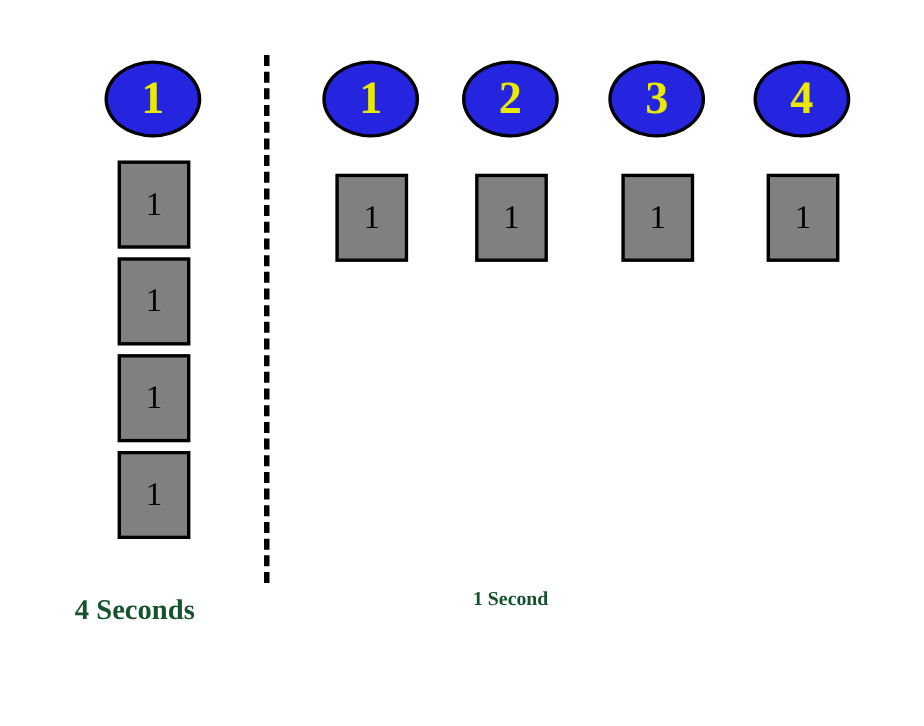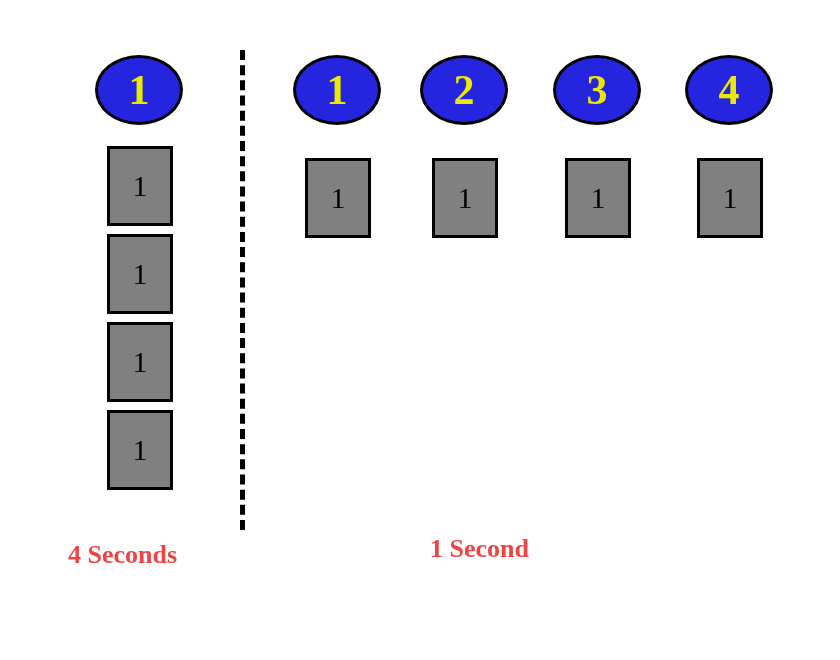--- a/index.html
+++ b/index.html
@@ -36,7 +36,7 @@
     .label {
       position: absolute;
       font-weight: bold;
-      color: #ef4444;
+      color: #14532d;
     }
     .divider {
       position: absolute;

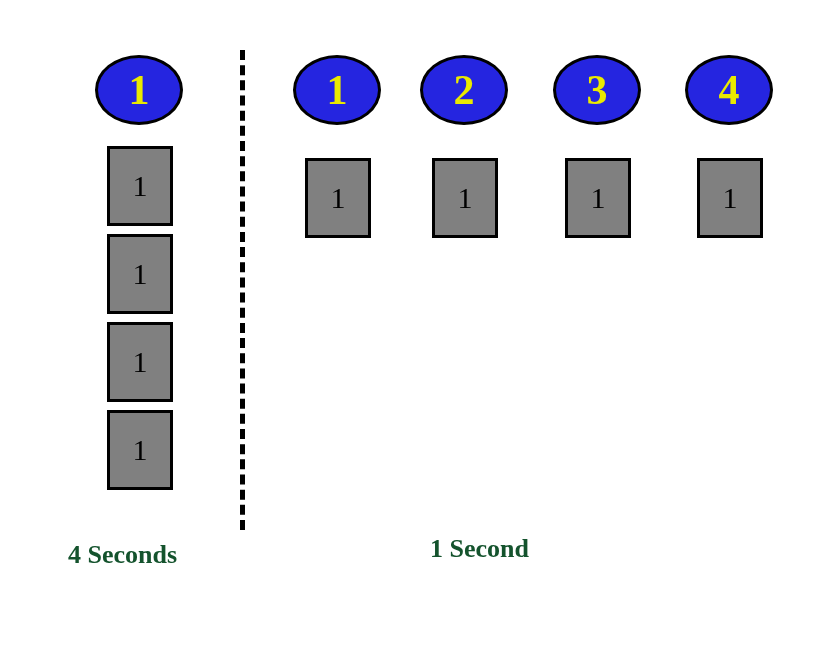--- a/index.html
+++ b/index.html
@@ -95,7 +95,7 @@
     <span>1</span>
   </div>
 
-  <div class="label" style="left:430px; top:534px; font-size:26px;">1 Second</div>
+  <div class="label" style="left:430px; top:534px; font-size:18px;">1 Second</div>
 
 </div>
 

